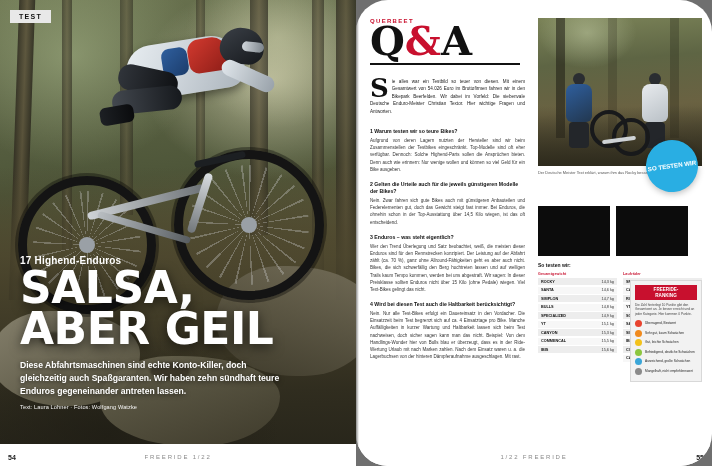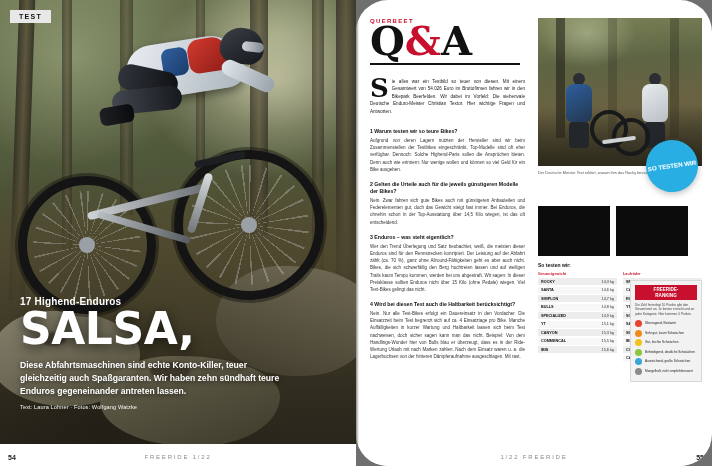--- a/index.html
+++ b/index.html
@@ -259,6 +259,7 @@
       <div class="hl-kicker">17 Highend-Enduros</div>
       <div class="hl-main">
         <span>SALSA,</span>
+        <span class="l2">ABER GEIL</span>
       </div>
       <div class="hl-sub">Diese Abfahrtsmaschinen sind echte Konto-Killer, teuer gleichzeitig auch Spaßgaranten. Wir haben zehn sündhaft teure Enduros gegeneinander antreten lassen.</div>
       <div class="hl-credit">Text: Laura Lohner · Fotos: Wolfgang Watzke</div>

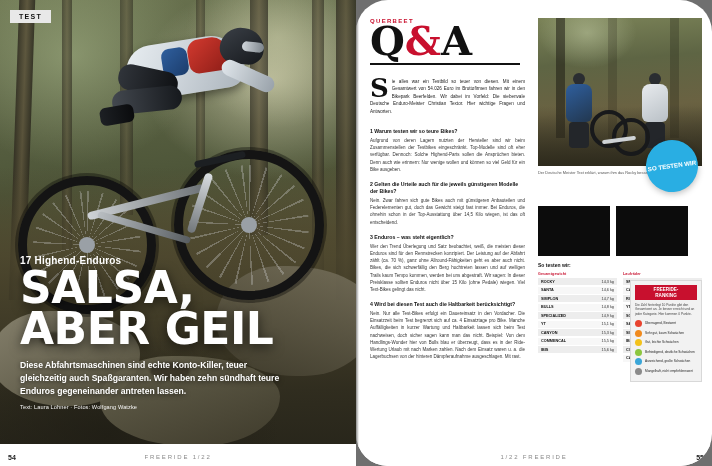--- a/index.html
+++ b/index.html
@@ -261,7 +261,7 @@
         <span>SALSA,</span>
         <span class="l2">ABER GEIL</span>
       </div>
-      <div class="hl-sub">Diese Abfahrtsmaschinen sind echte Konto-Killer, teuer gleichzeitig auch Spaßgaranten. Wir haben zehn sündhaft teure Enduros gegeneinander antreten lassen.</div>
+      <div class="hl-sub">Diese Abfahrtsmaschinen sind echte Konto-Killer, doch gleichzeitig auch Spaßgaranten. Wir haben zehn sündhaft teure Enduros gegeneinander antreten lassen.</div>
       <div class="hl-credit">Text: Laura Lohner · Fotos: Wolfgang Watzke</div>
     </div>
 

